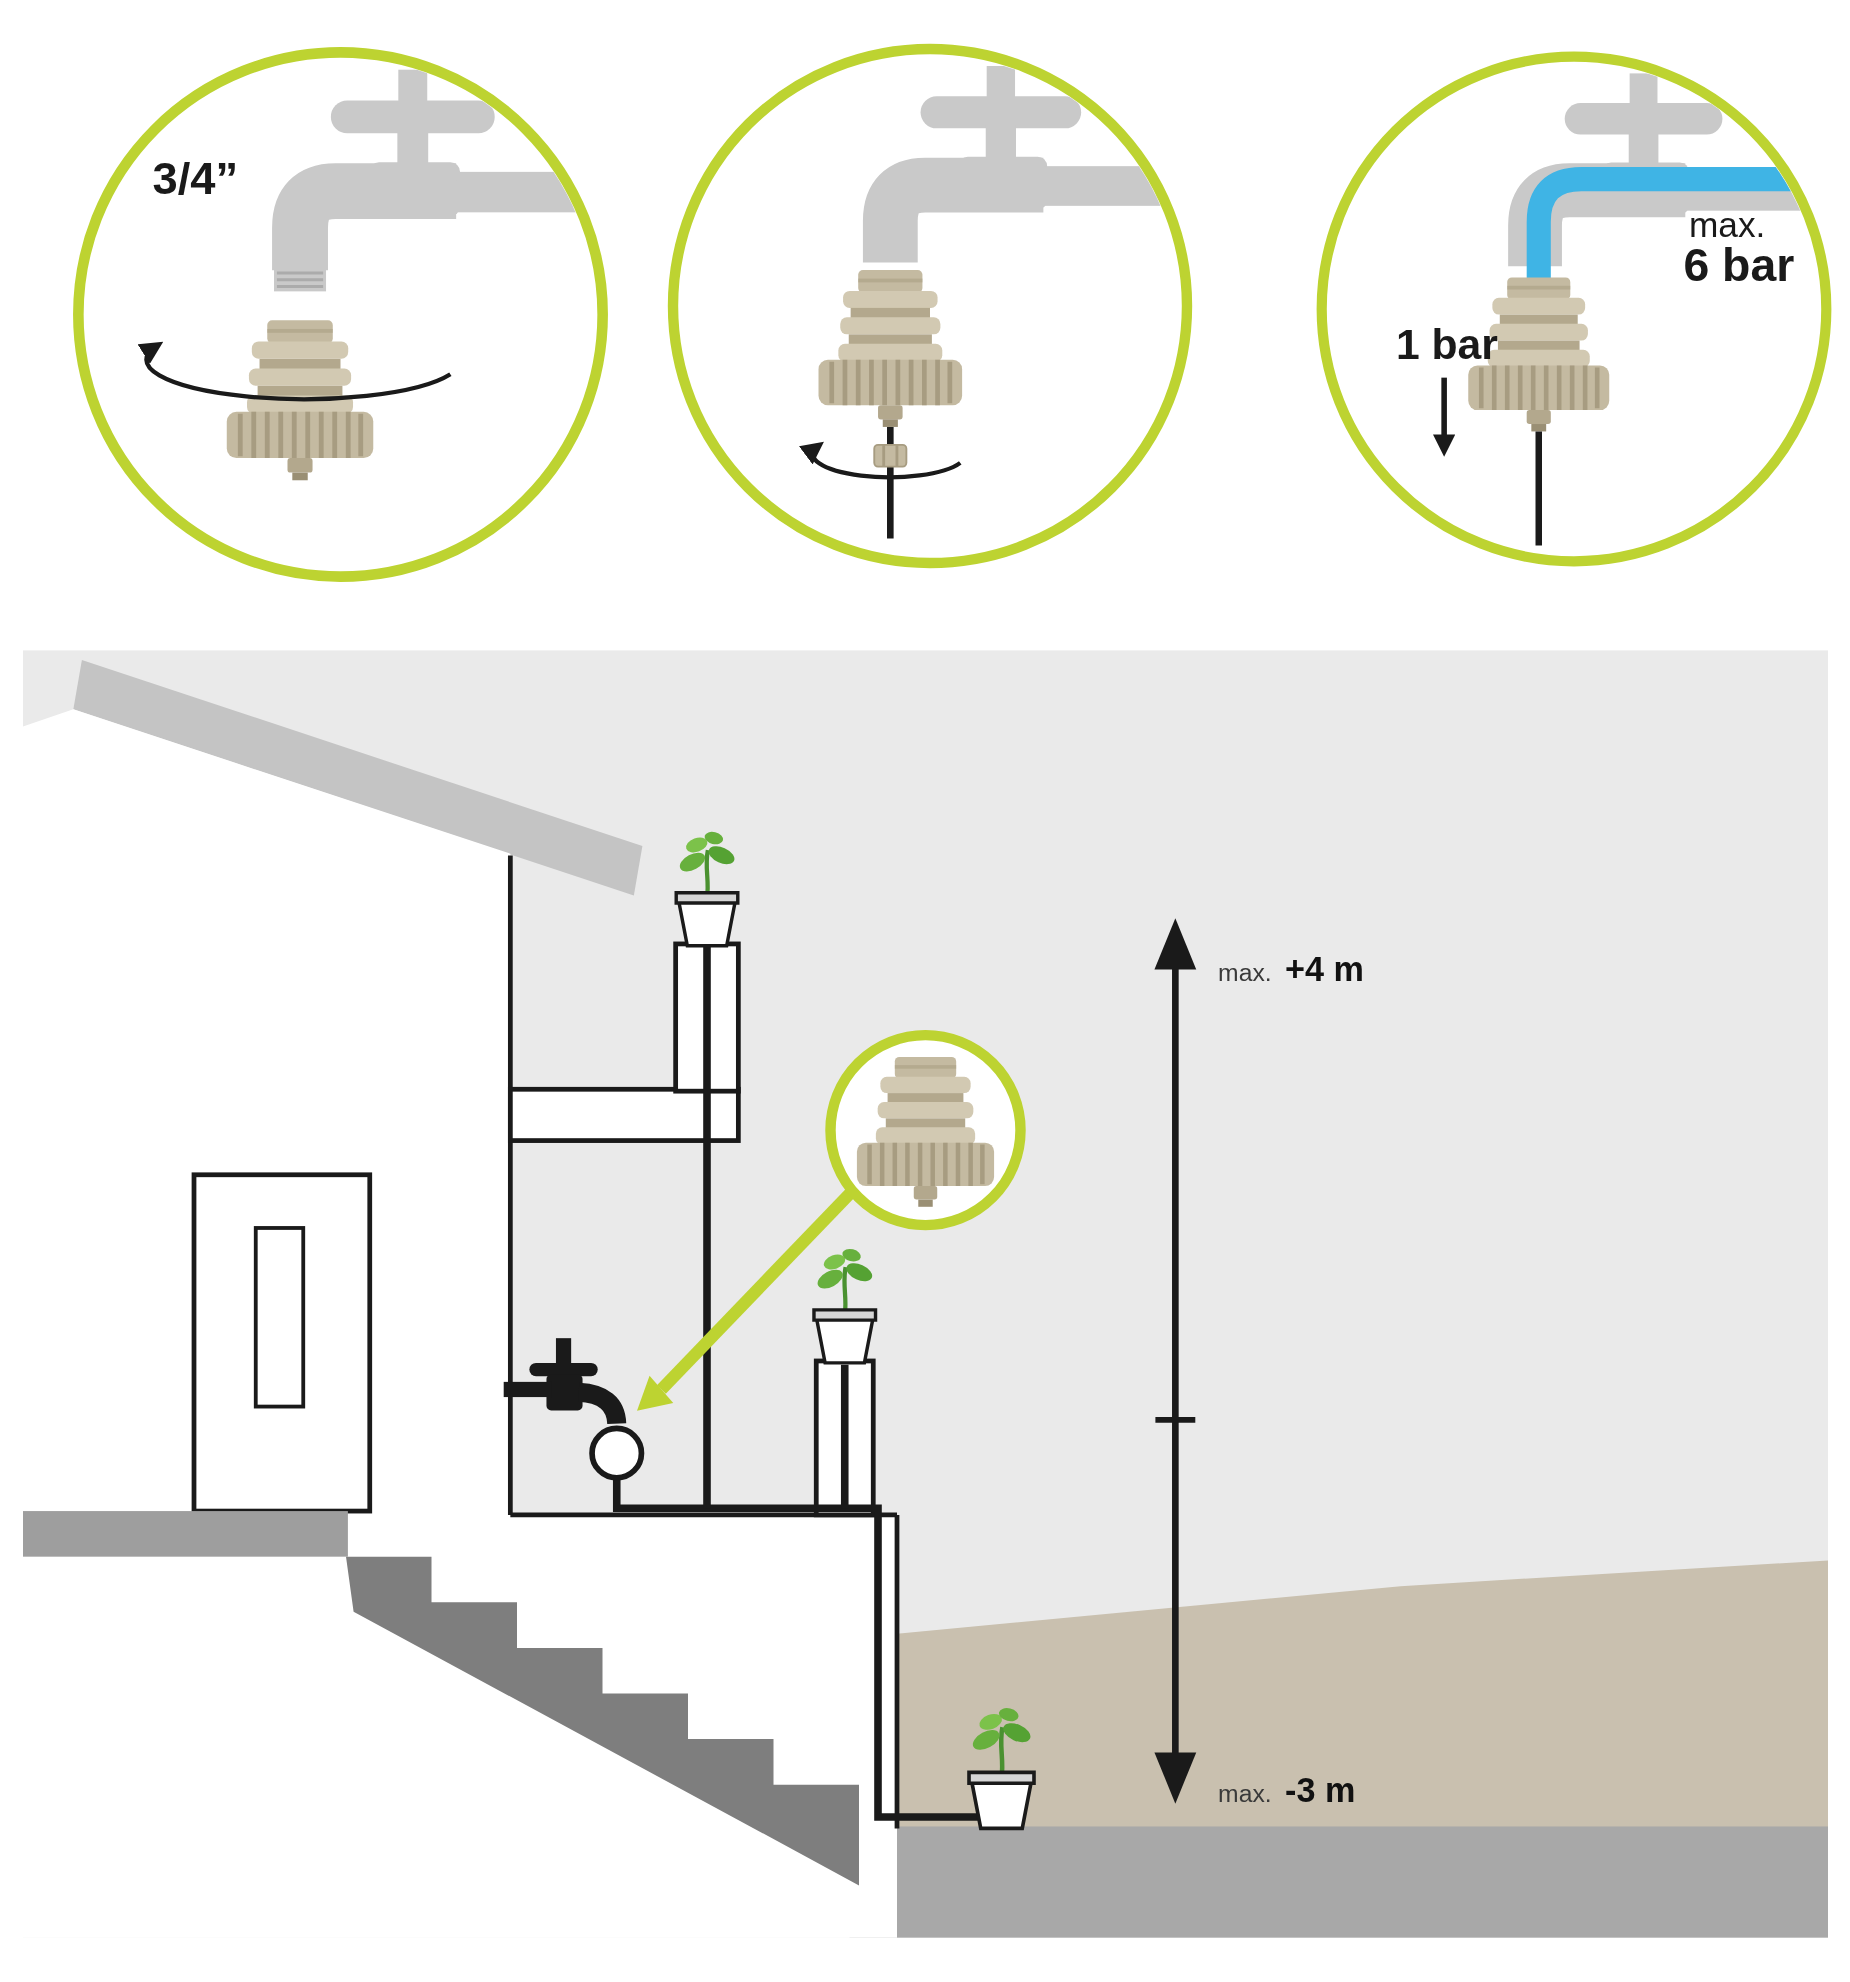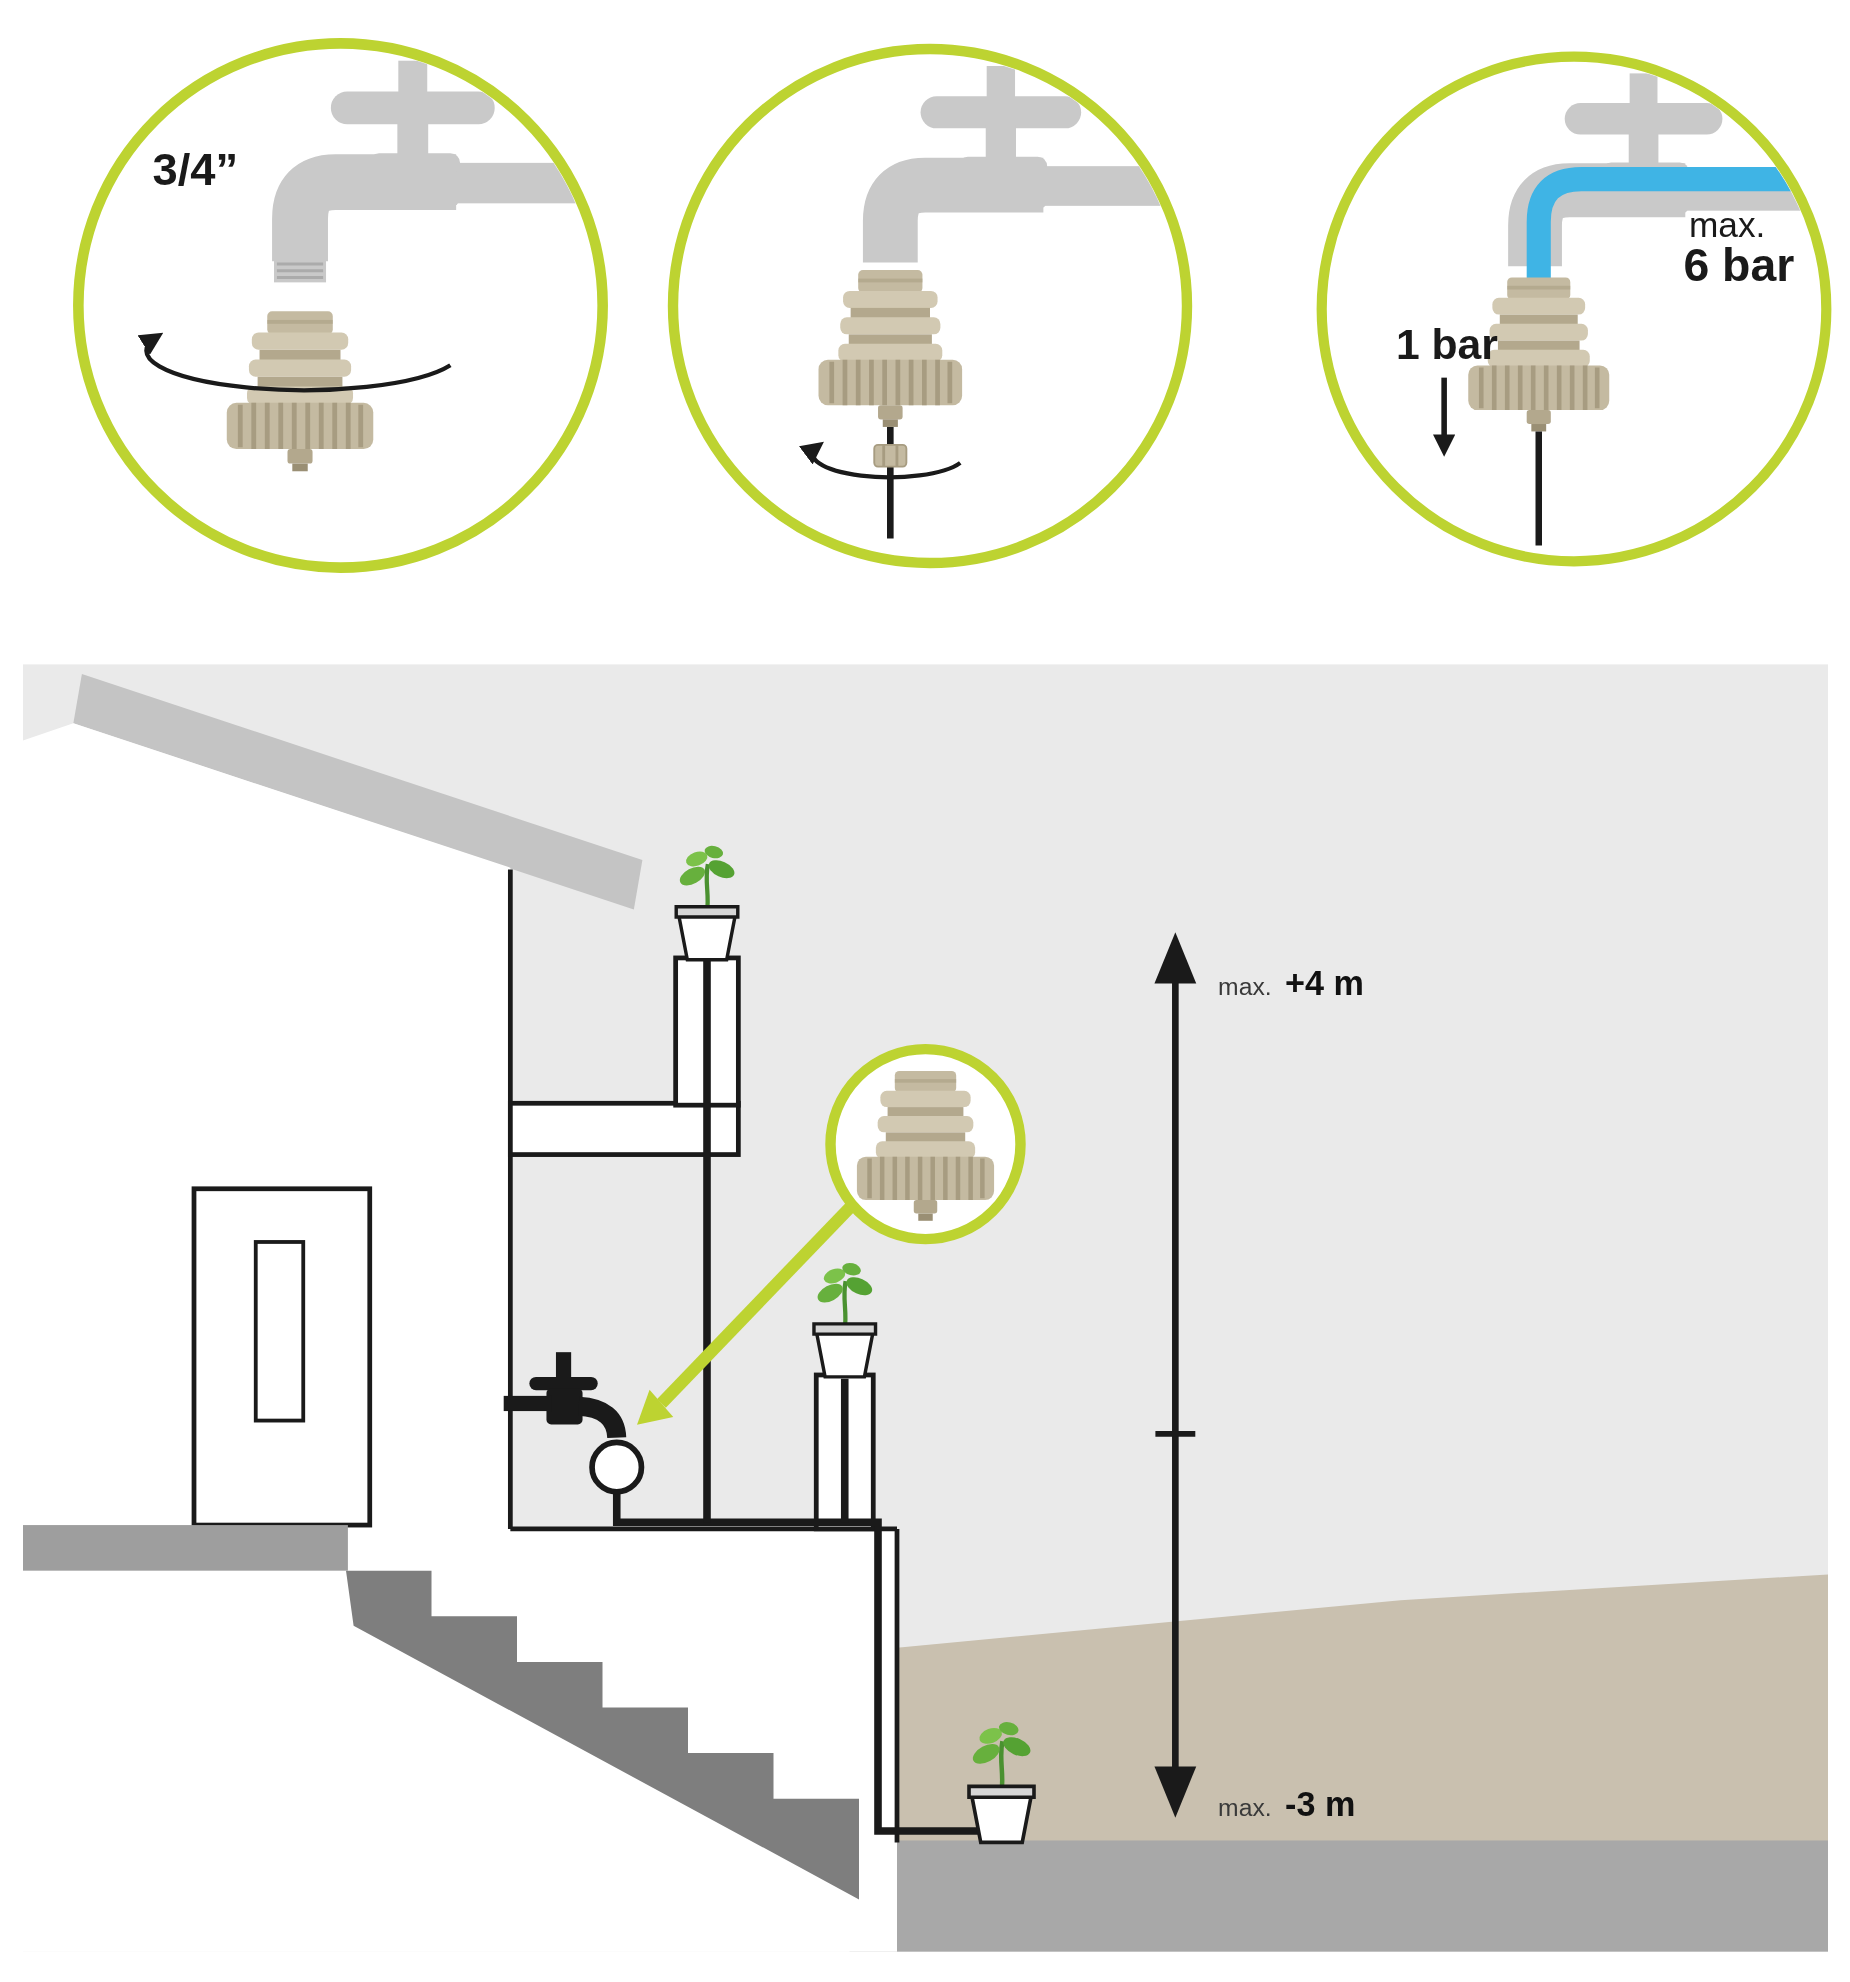--- a/index.html
+++ b/index.html
@@ -64,7 +64,7 @@
   </defs>
 </svg>
 
-<div class="abs" style="left:61px;top:26px;width:559px;height:559px;">
+<div class="abs" style="left:61px;top:35px;width:559px;height:559px;">
   <svg viewBox="0 0 580 580" width="559" height="559">
     <circle cx="290" cy="290" r="272" class="step-circle-fill"></circle>
     <g clip-path="url(#circleClip)">

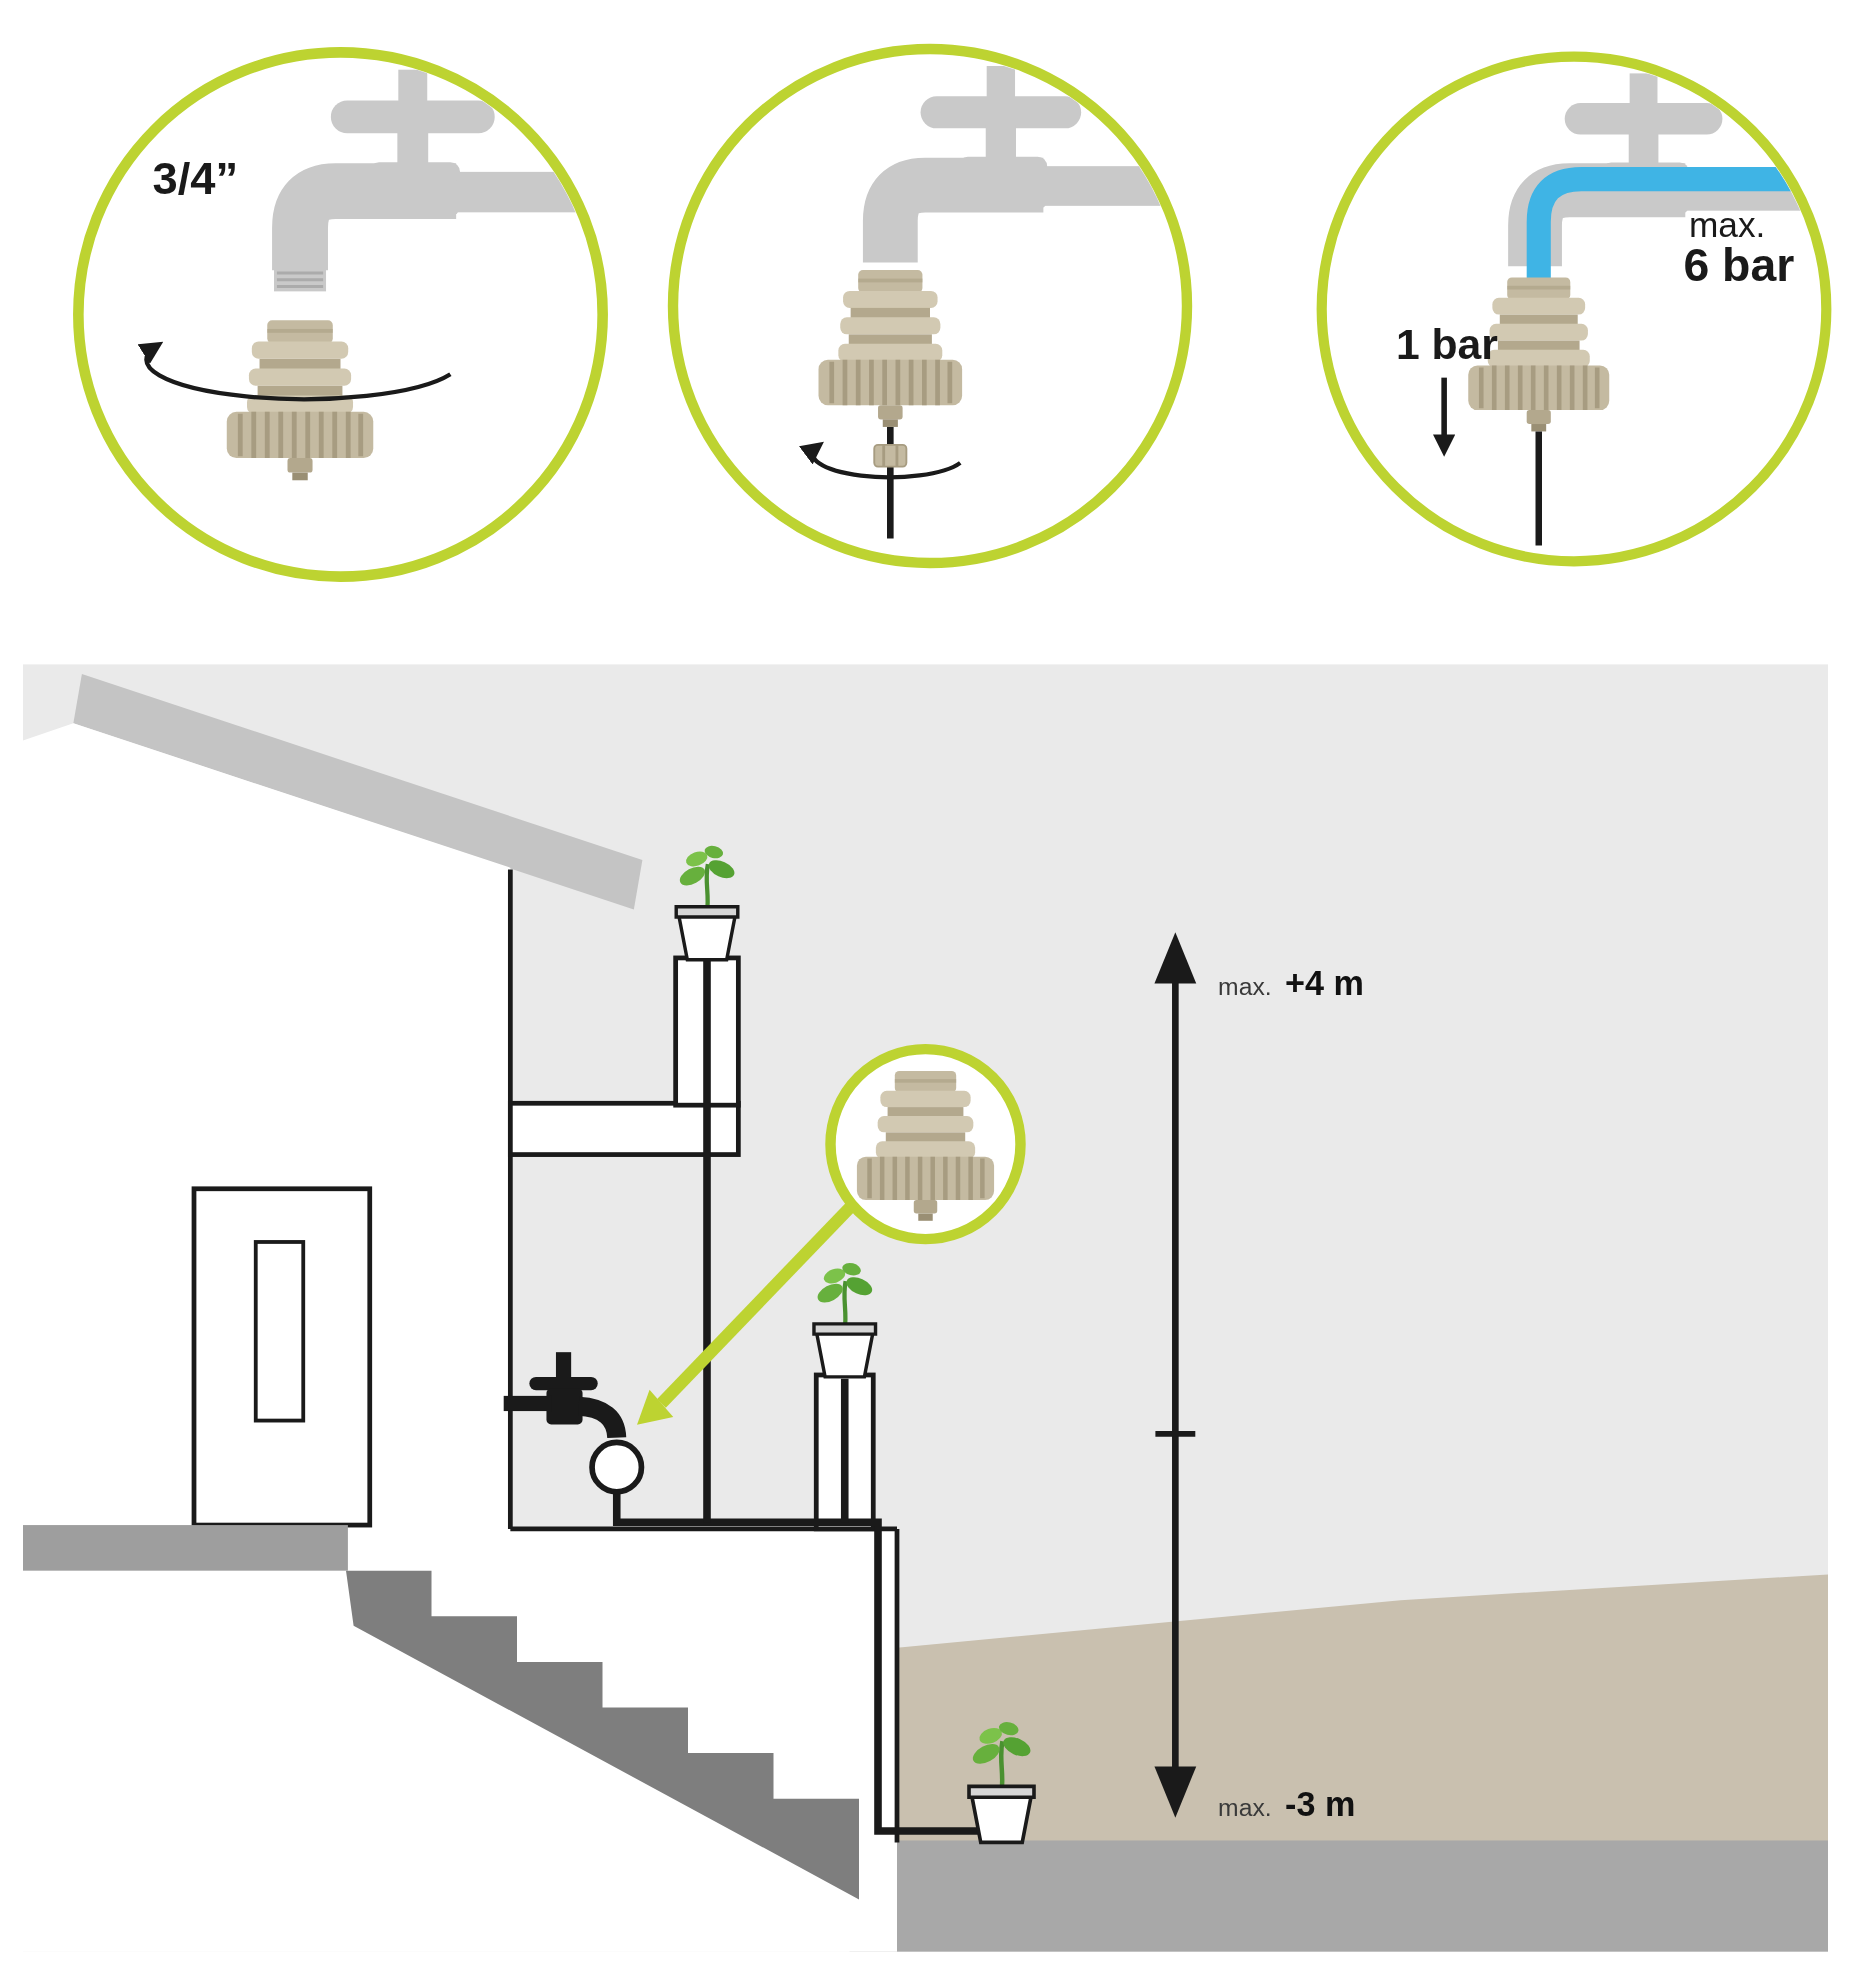--- a/index.html
+++ b/index.html
@@ -115,7 +115,7 @@
   </svg>
 </div>
 
-<div class="abs" style="left:23px;top:664px;width:1805px;height:1288px;">
+<div class="abs" style="left:23px;top:650px;width:1805px;height:1288px;">
   <svg viewBox="0 0 1900 1355" width="1805" height="1288">
     <rect x="0" y="0" width="1900" height="1355" fill="#eaeaea"></rect>
 

